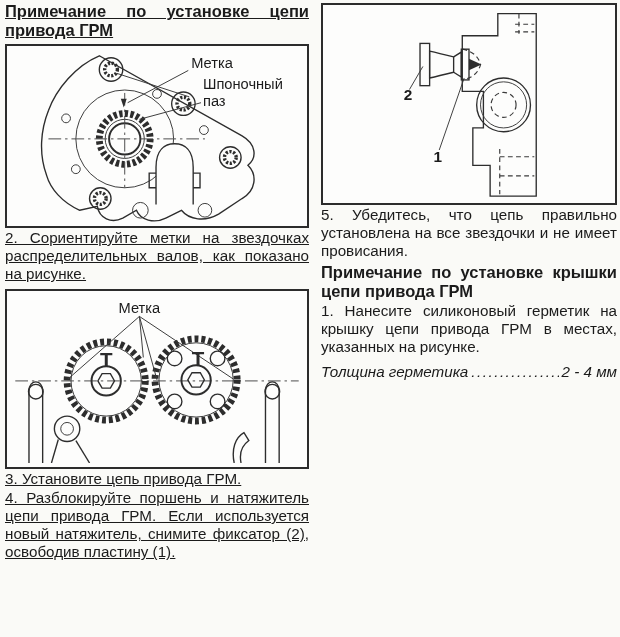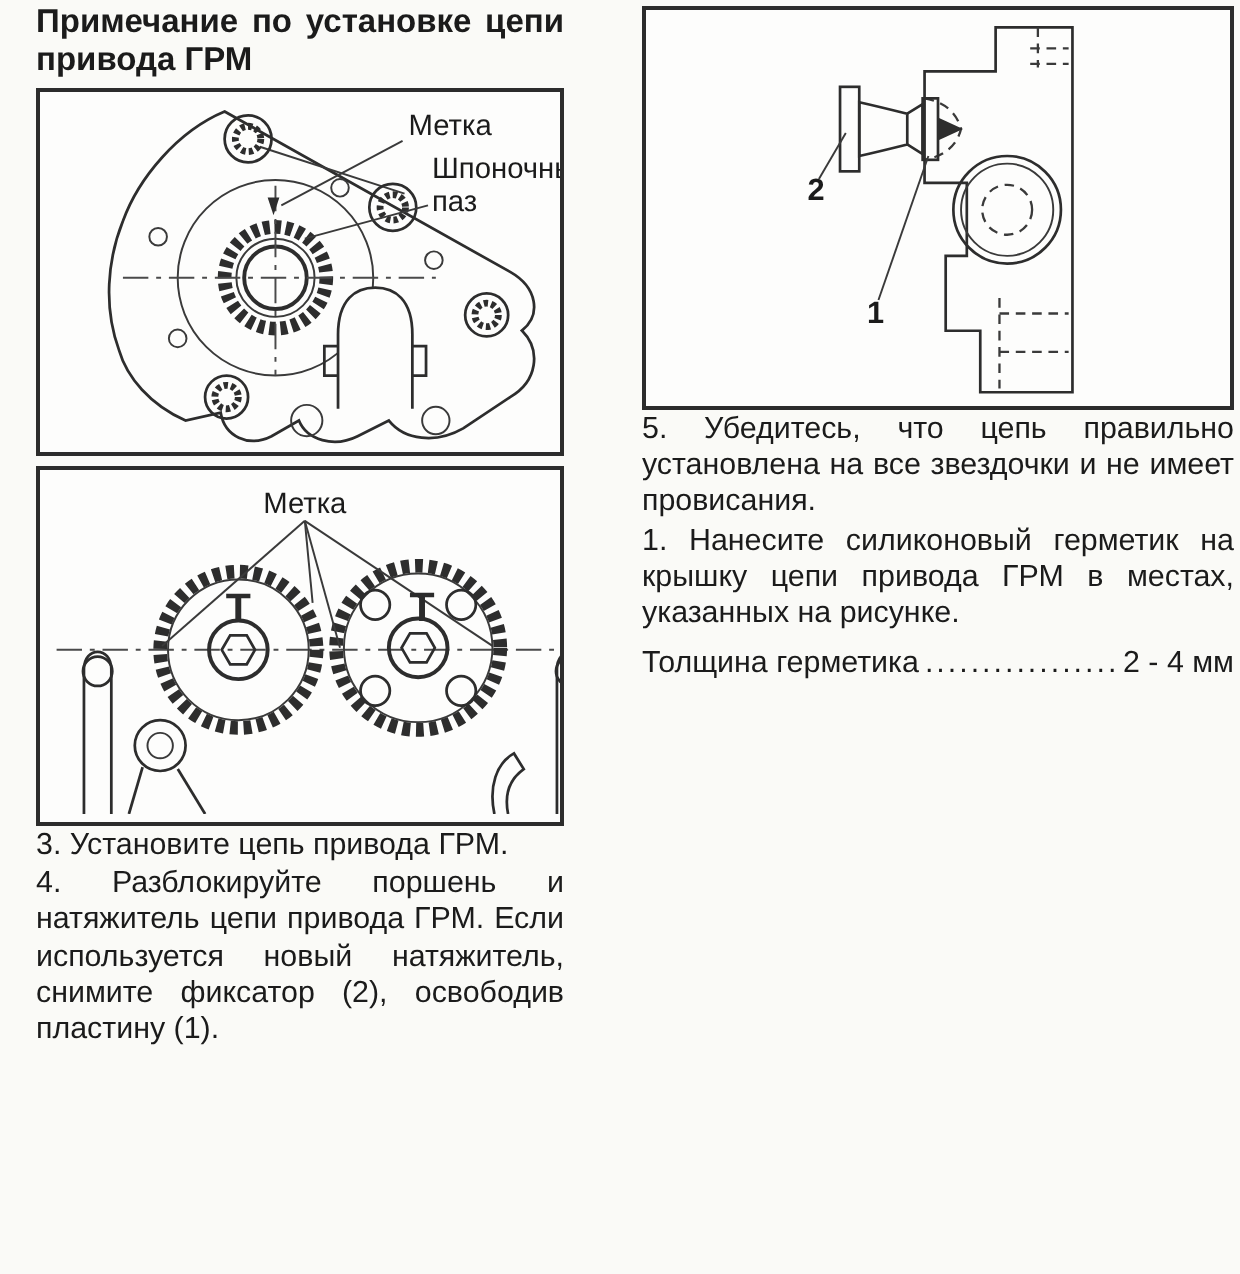--- a/index.html
+++ b/index.html
@@ -12,7 +12,7 @@
     overflow:hidden;
   }
   .col { position:absolute; top:0; }
-  .col-left  { left:18px;  width:264px; }
+  .col-left  { left:5px;  width:304px;text-decoration:underline; }
   .col-right { left:321px; width:296px; }
   h2.sec-title {
     margin:2px 0 0 0;

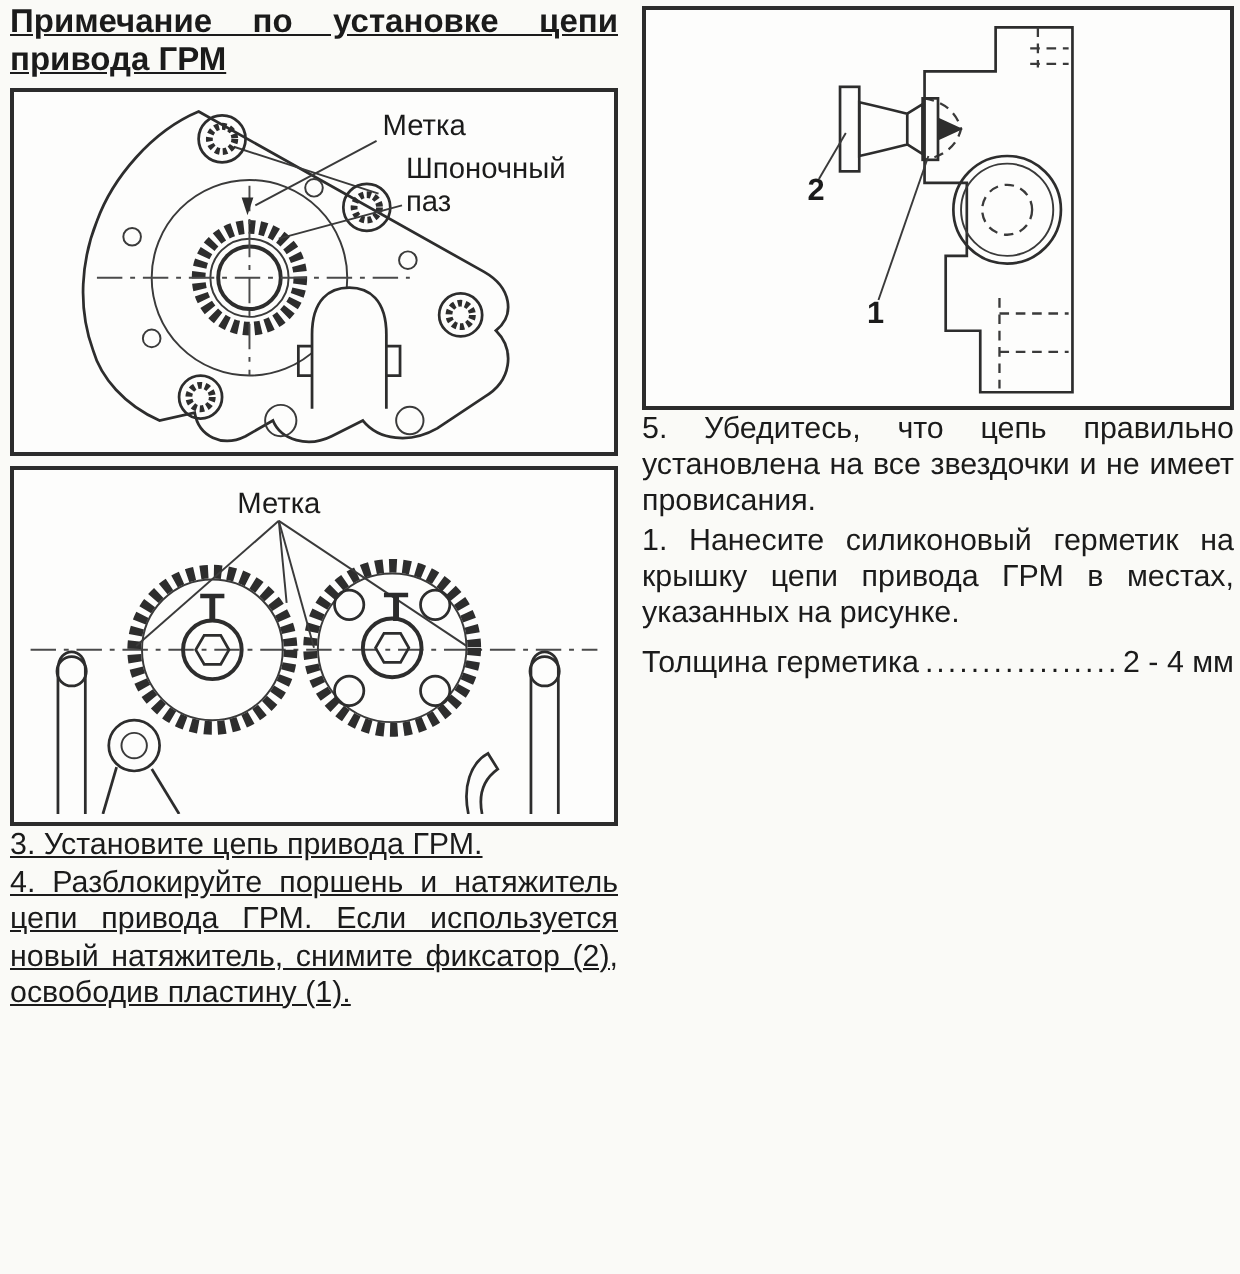--- a/index.html
+++ b/index.html
@@ -121,6 +121,7 @@
     </svg>
   </div>
 
+  <p class="step mt4">2. Сориентируйте метки на звездочках распределительных валов, как показано на рисунке.</p>
 
   <div class="figbox fig2">
     <svg viewBox="0 0 302 176" width="300" height="172">

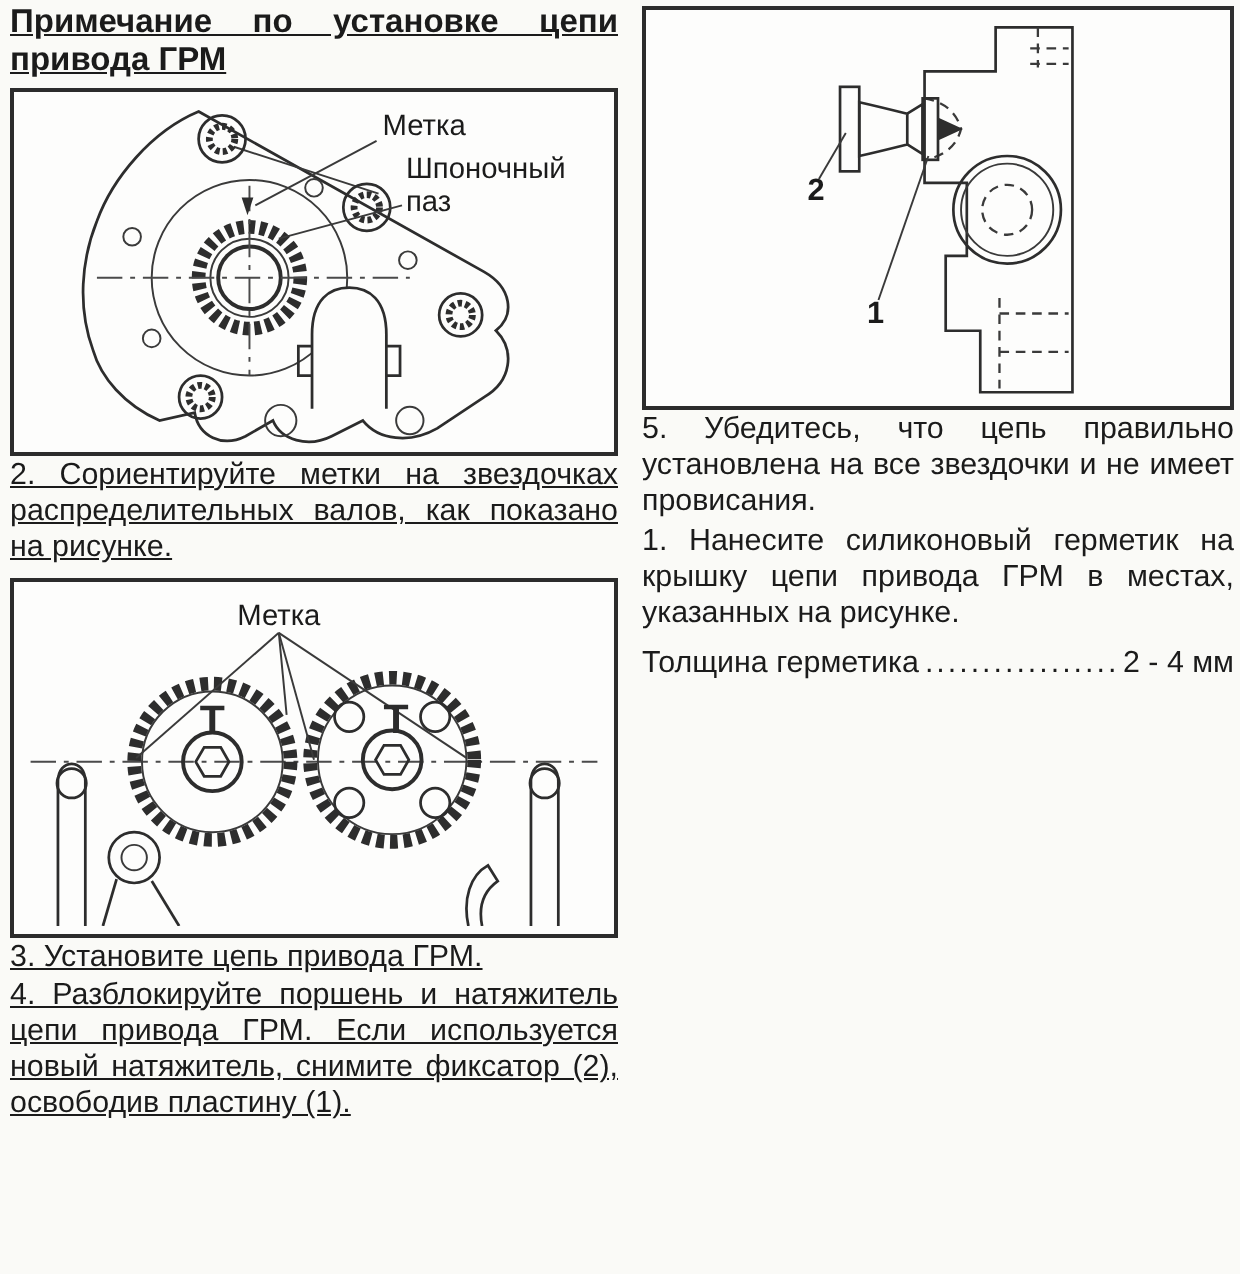--- a/index.html
+++ b/index.html
@@ -207,6 +207,7 @@
 
   <p class="step mt10">5. Убедитесь, что цепь правильно установлена на все звездочки и не имеет провисания.</p>
 
+  <h2 class="sec-title mt6">Примечание по установке крышки цепи привода ГРМ</h2>
 
   <p class="step">1. Нанесите силиконовый герметик на крышку цепи привода ГРМ в местах, указанных на рисунке.</p>
 

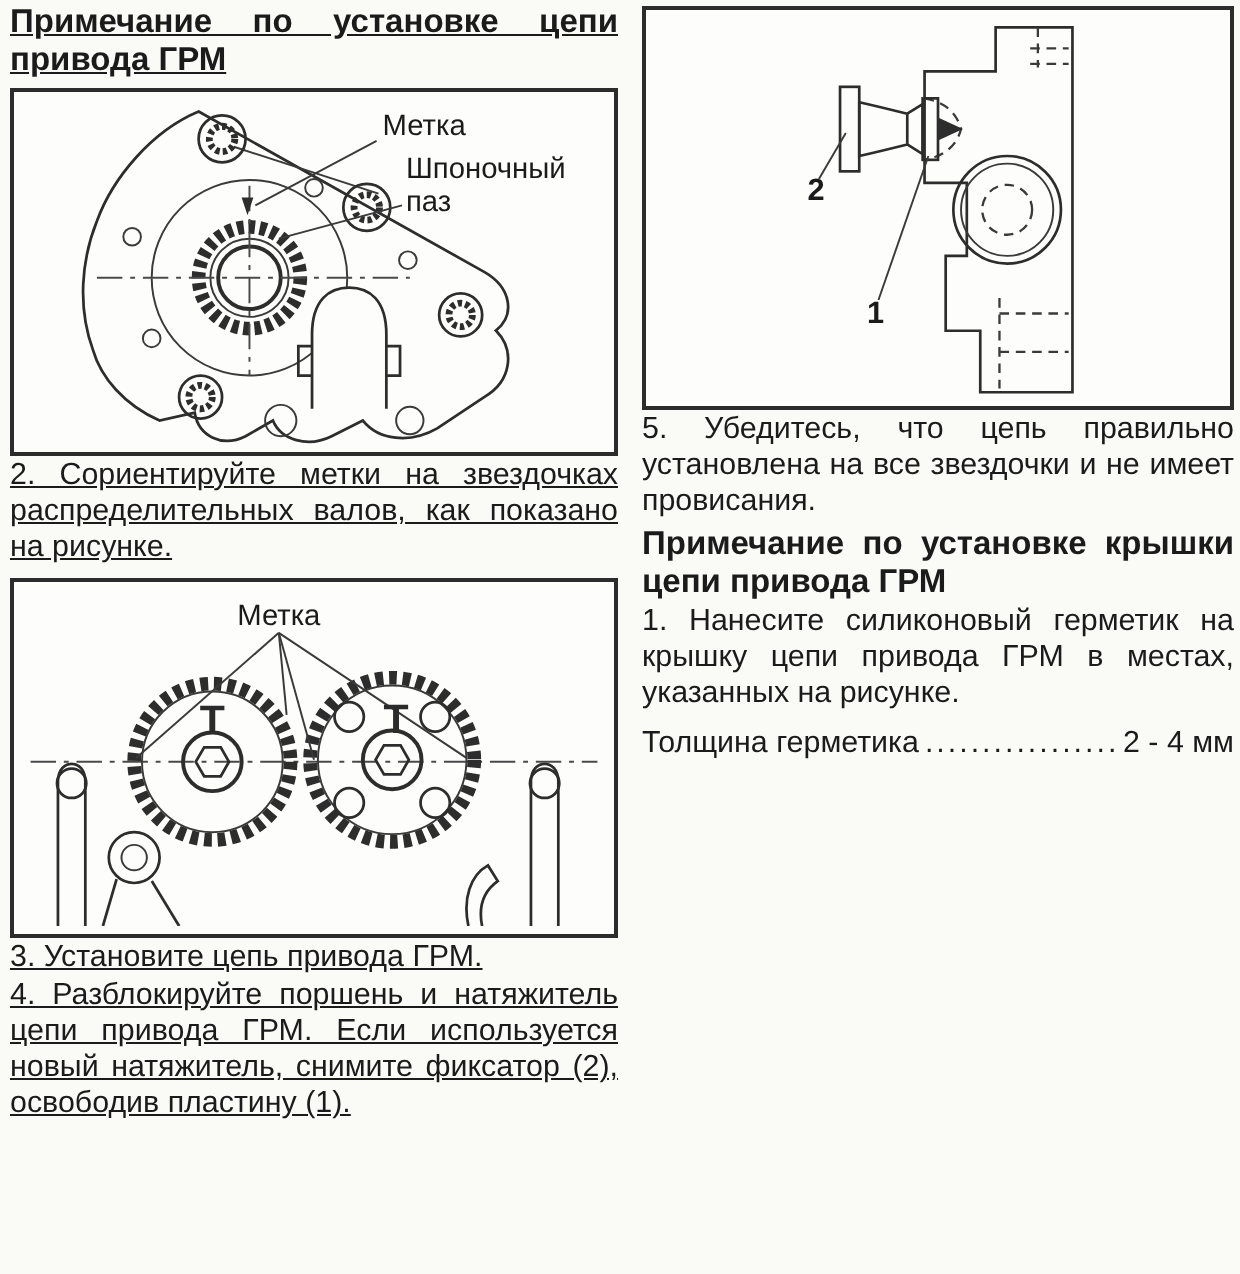--- a/index.html
+++ b/index.html
@@ -45,6 +45,7 @@
   .specline {
     margin-top:6px;
     font-size:15.2px; line-height:19px;
+    font-style:italic;
     display:flex; align-items:center; white-space:nowrap;
   }
   .specline .dots {

